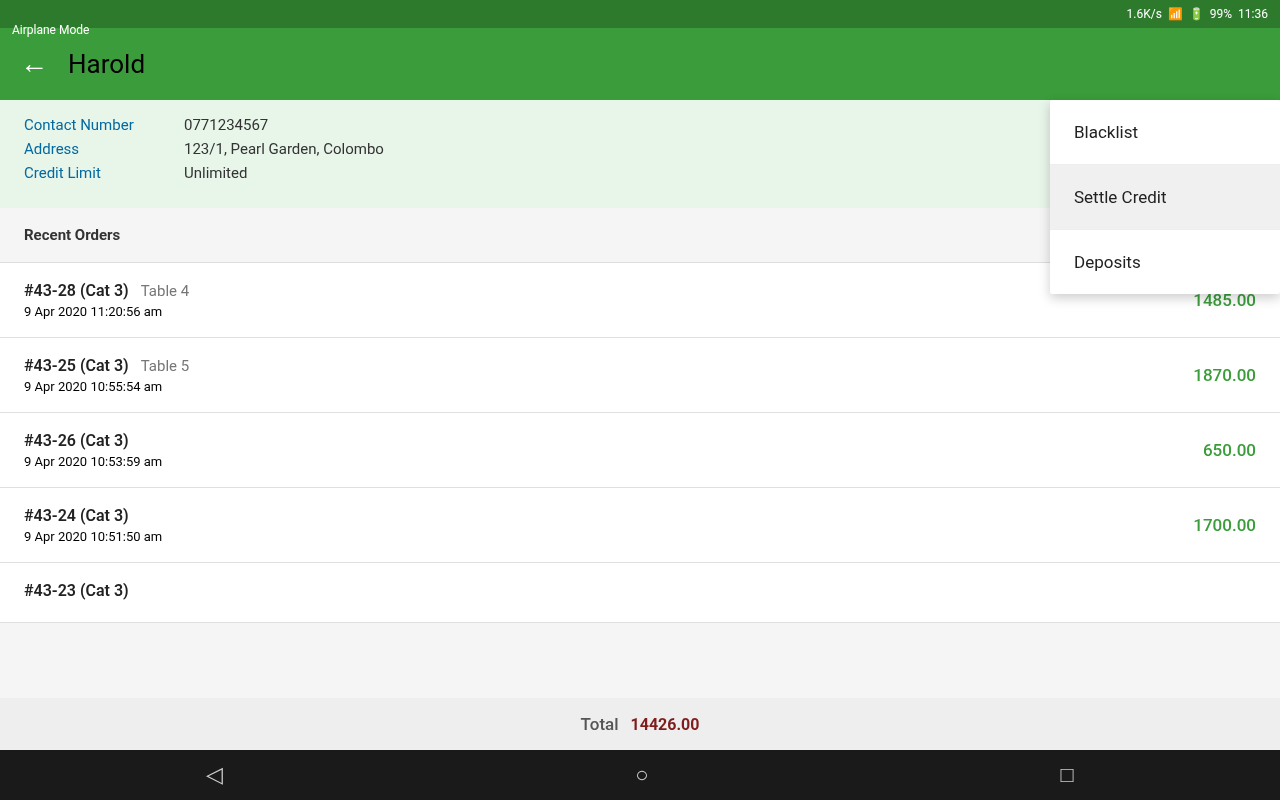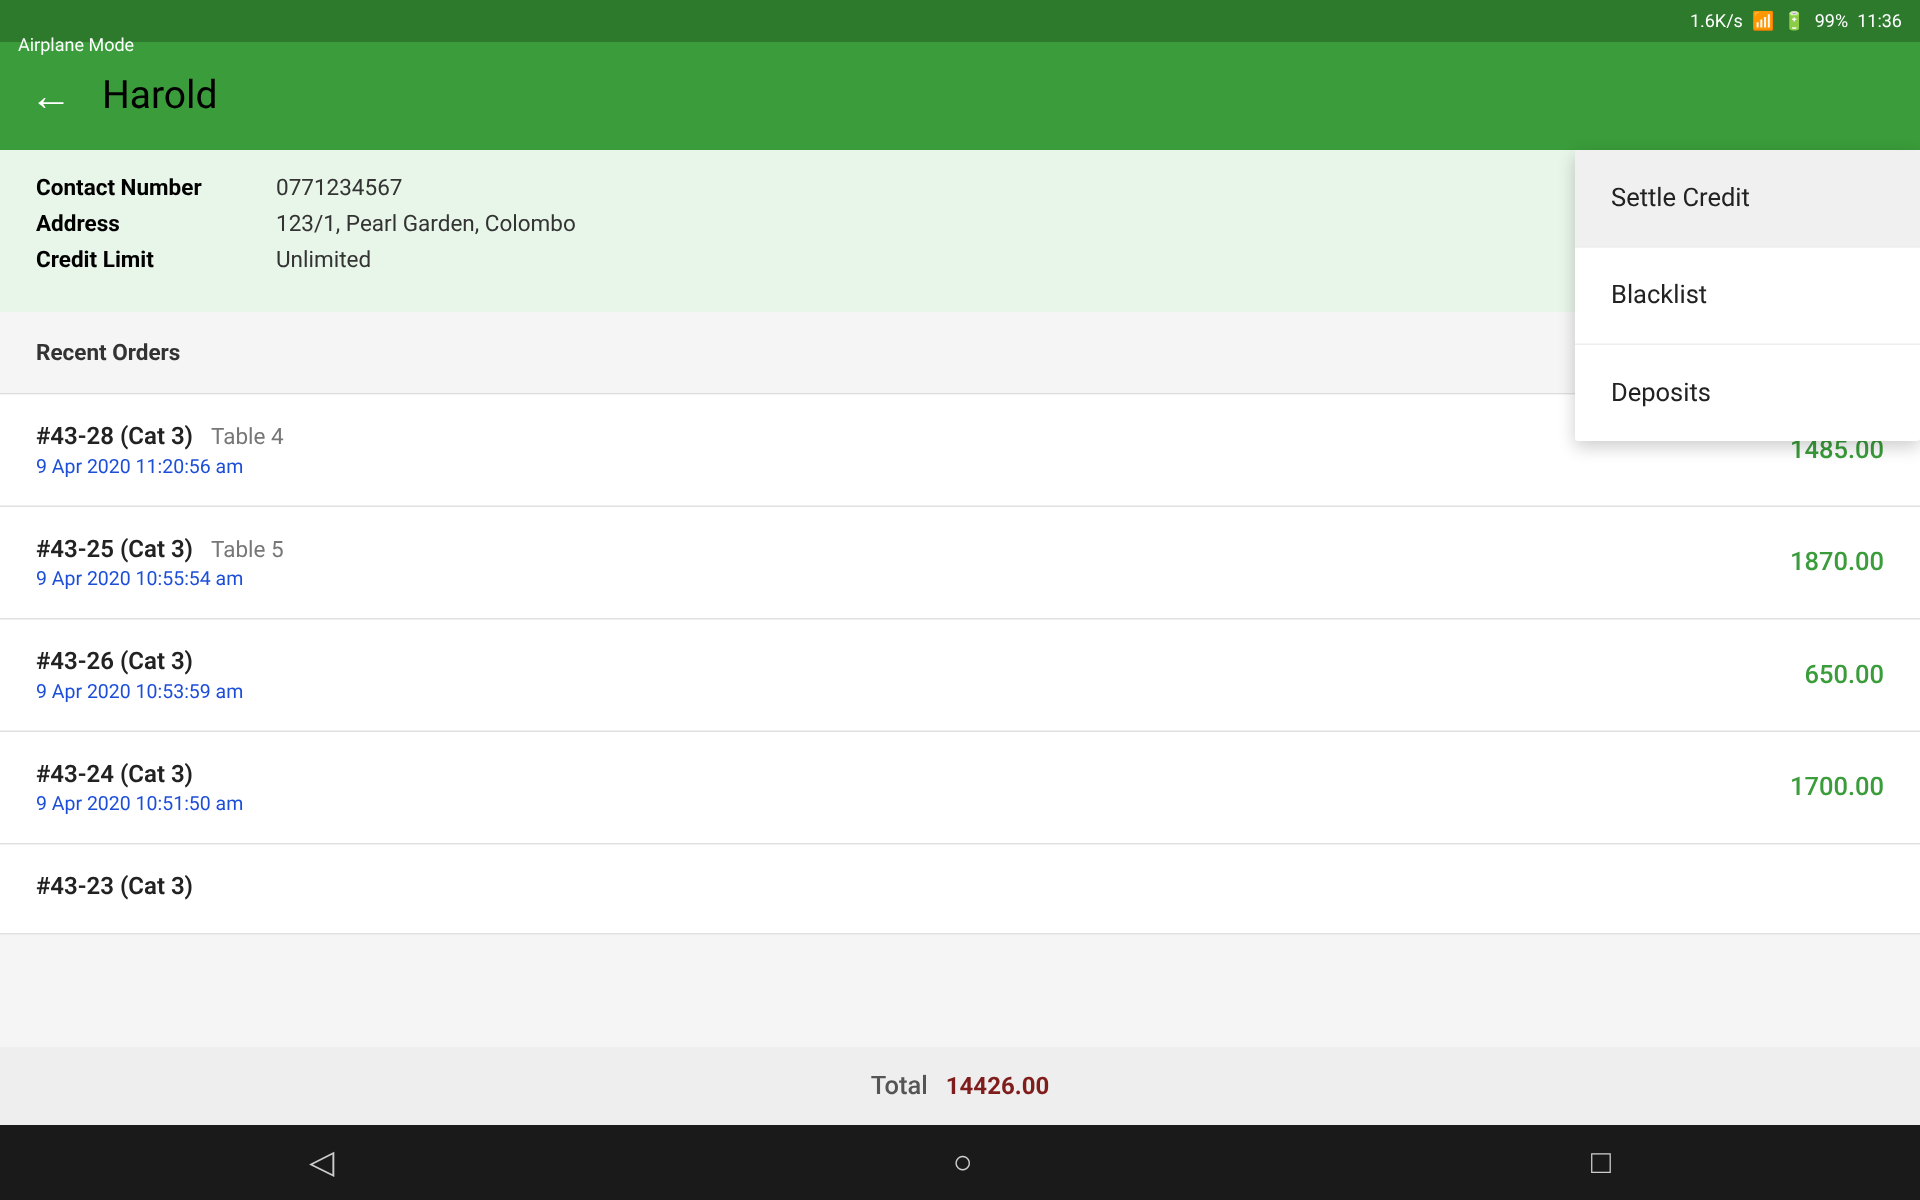--- a/index.html
+++ b/index.html
@@ -53,8 +53,8 @@
       font-size: 15px;
     }
     .info-label {
-      font-weight: 700;
-      color: #000000;
+      font-weight: 400;
+      color: #0369a1;
       width: 160px;
       flex-shrink: 0;
     }

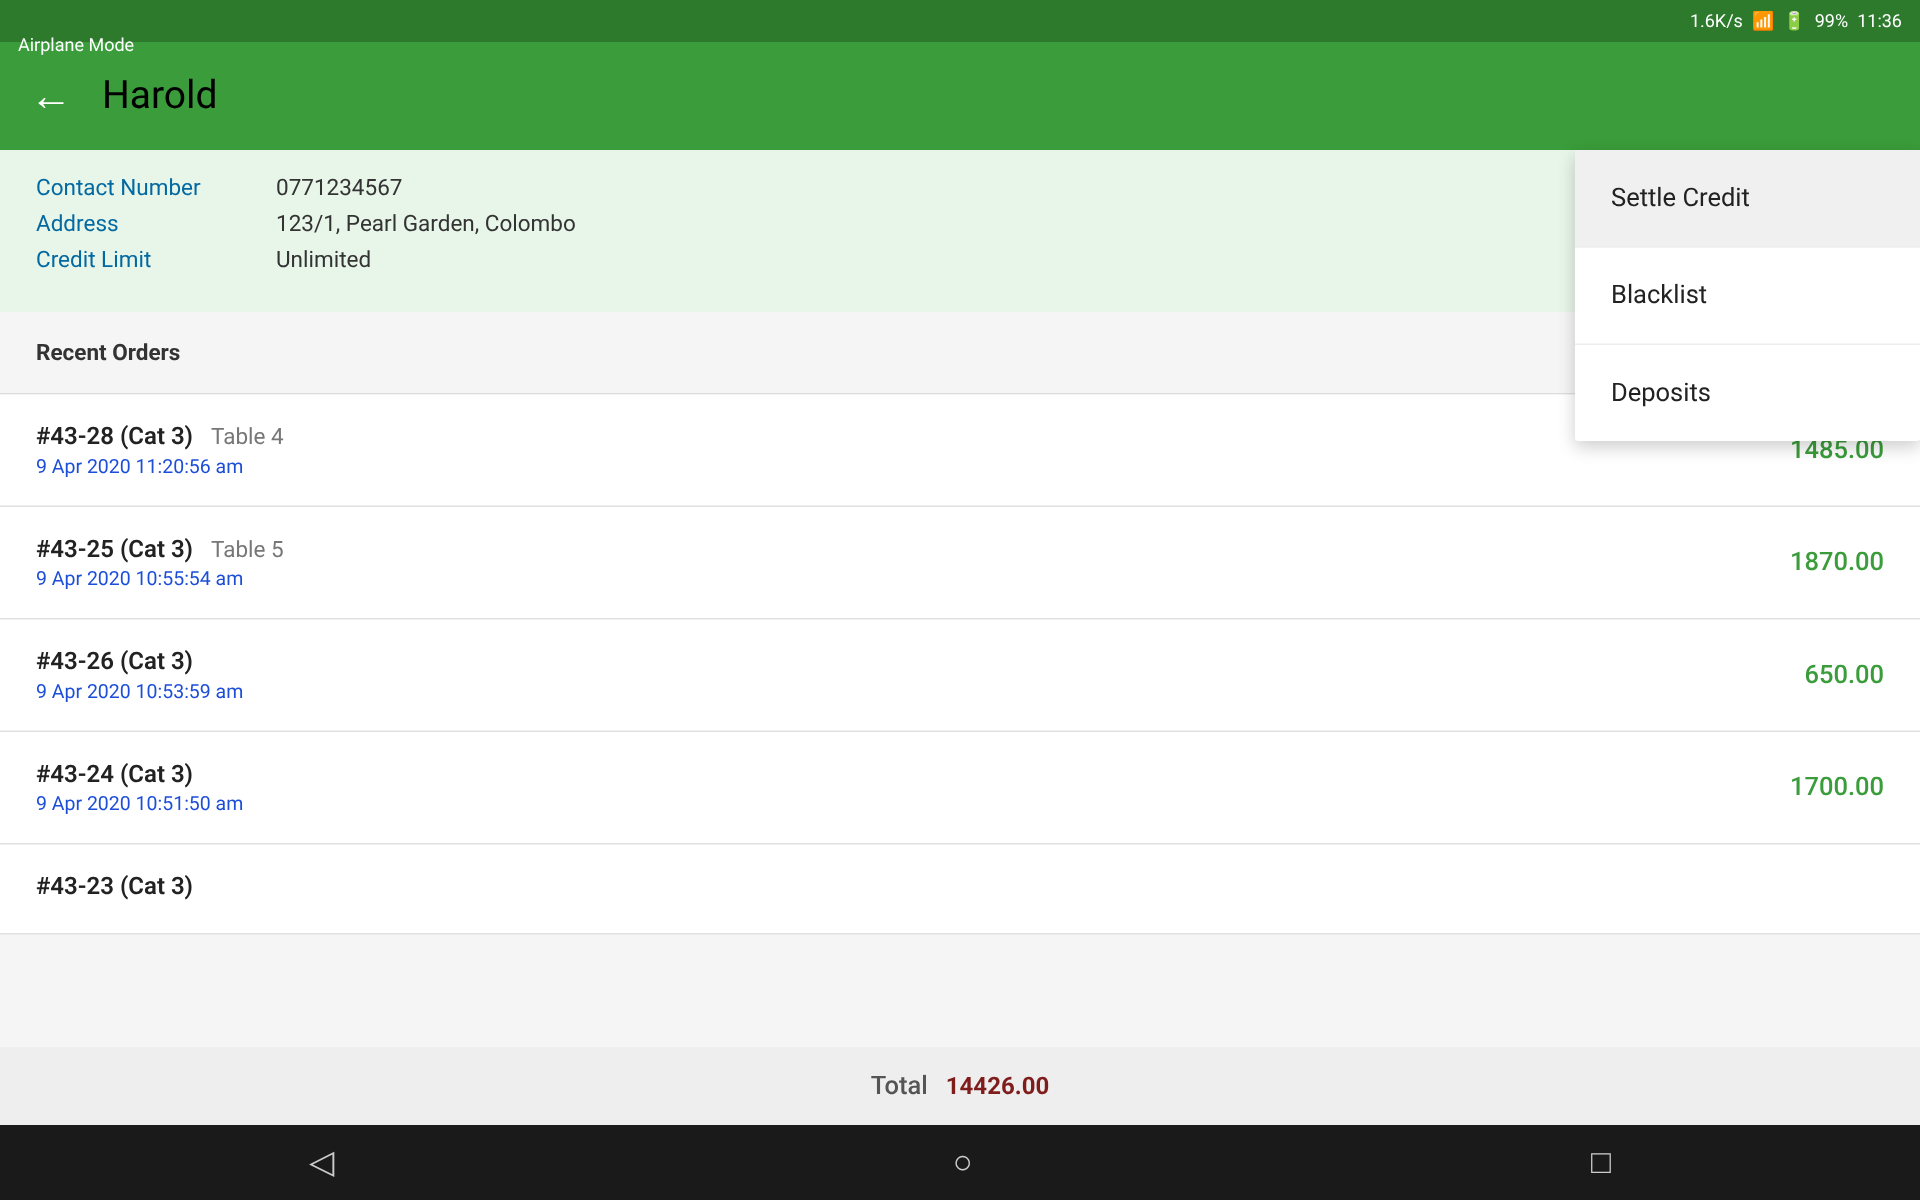--- a/index.html
+++ b/index.html
@@ -300,8 +300,8 @@
 </div>
 
 <div class="dropdown-menu" id="dropdown-container">
-<div class="dropdown-item highlighted">Settle Credit</div>
-    <div class="dropdown-item">Blacklist</div>
+<div class="dropdown-item">Blacklist</div>
+    <div class="dropdown-item highlighted">Settle Credit</div>
     <div class="dropdown-item">Deposits</div>
   </div>
 

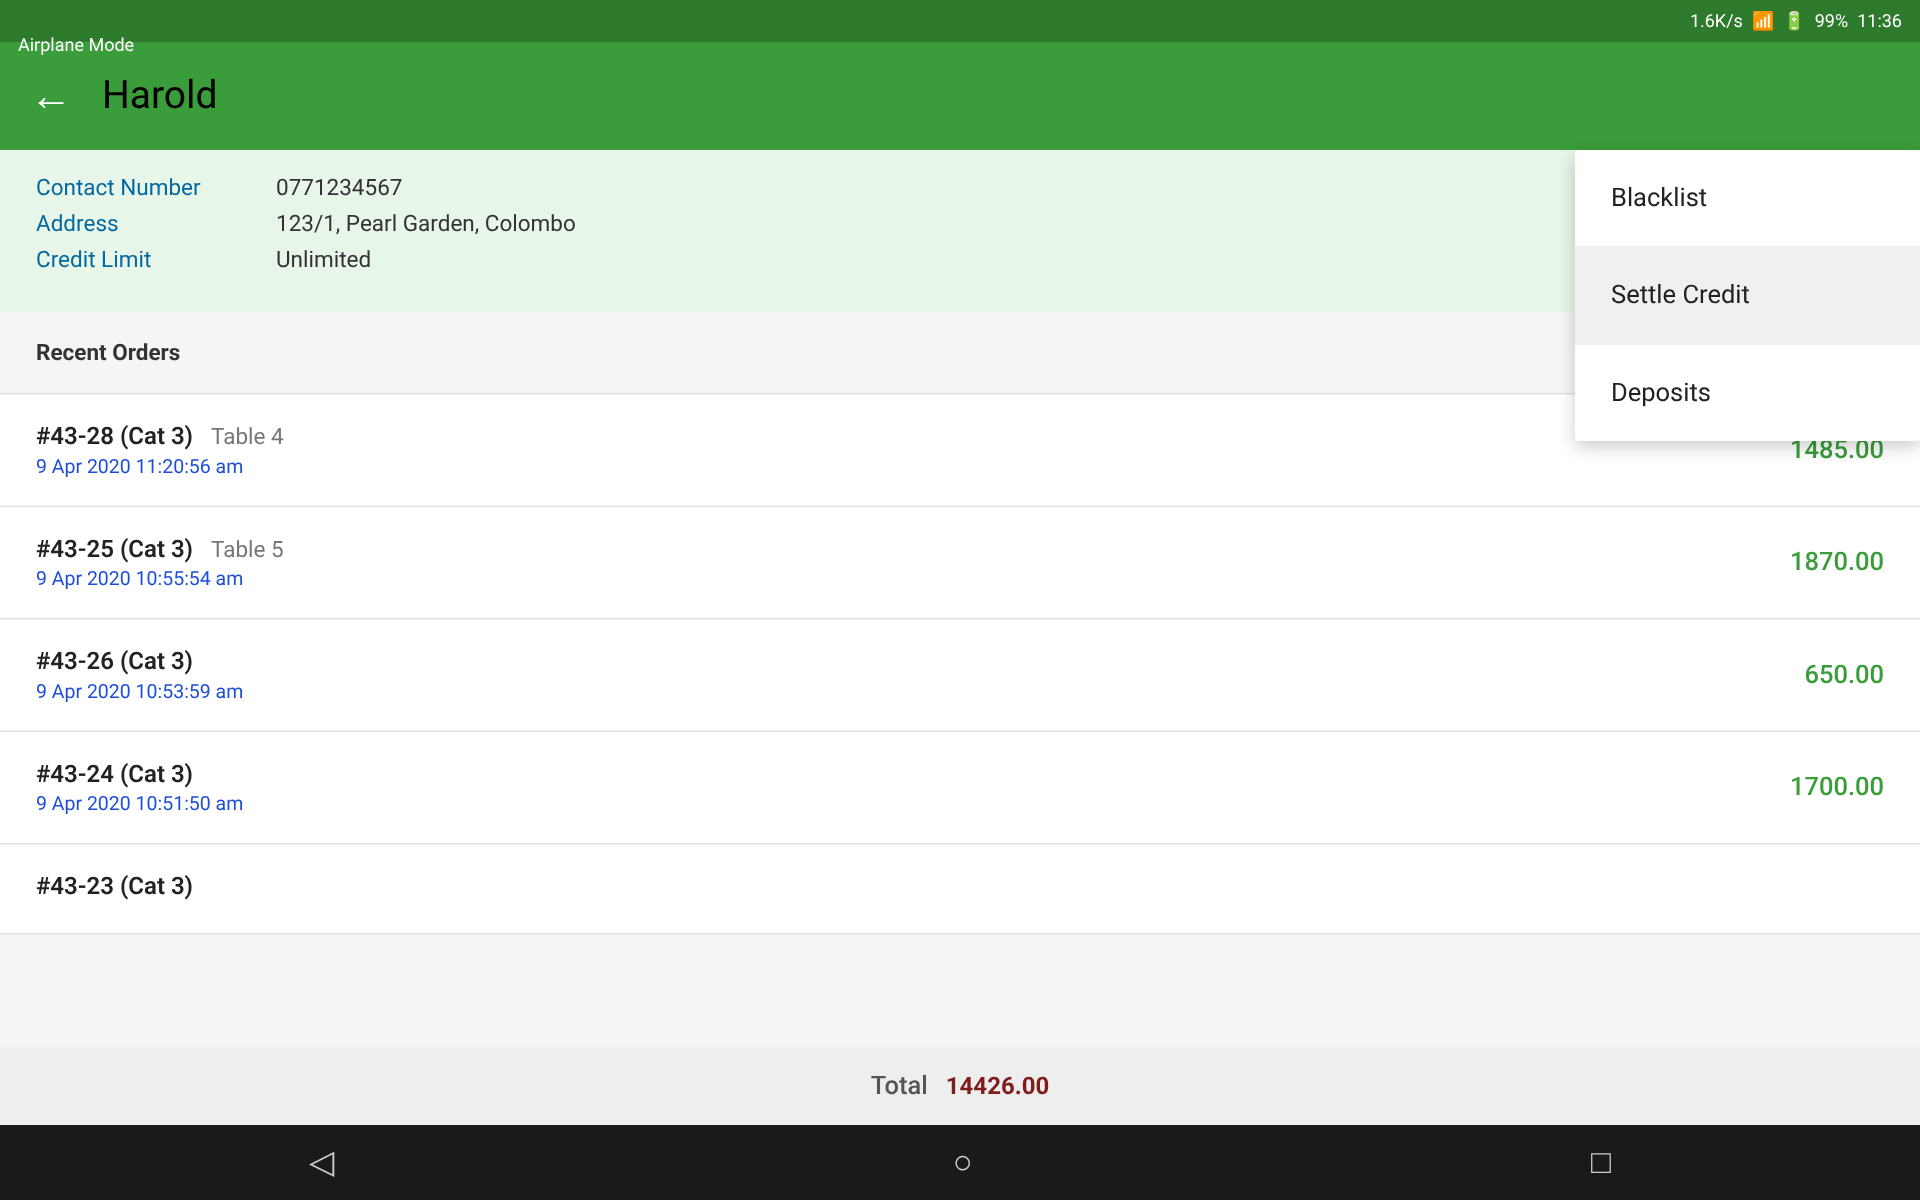--- a/index.html
+++ b/index.html
@@ -129,7 +129,7 @@
     }
     .order-date {
       font-size: 13px;
-      color: #1d4ed8;
+      color: #000000;
     }
     .order-amount {
       font-size: 17px;

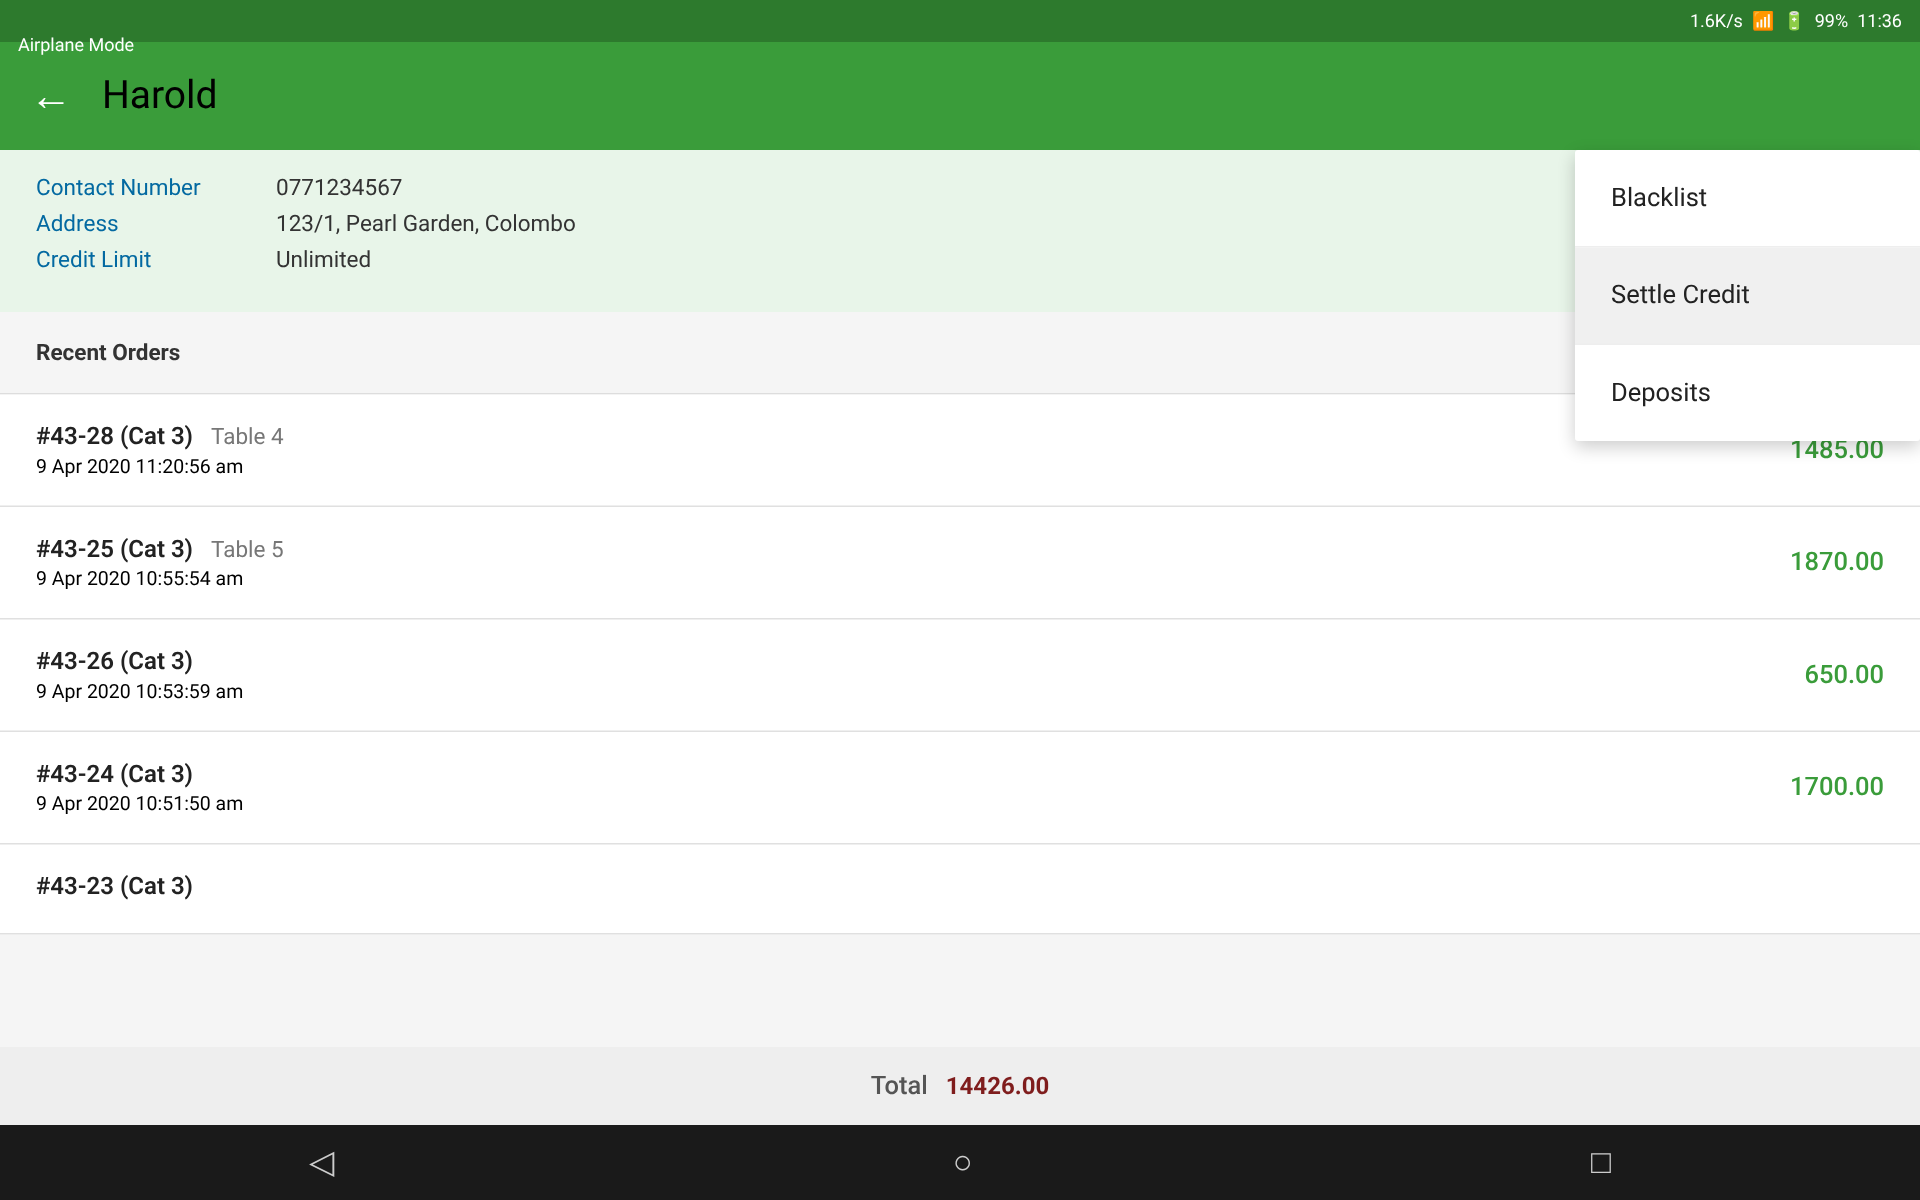--- a/index.html
+++ b/index.html
@@ -143,7 +143,7 @@
       padding: 16px 12px;
       display: flex;
       justify-content: center;
-      align-items: flex-start;
+      align-items: flex-end;
       gap: 12px;
       position: absolute;
       bottom: 50px;

